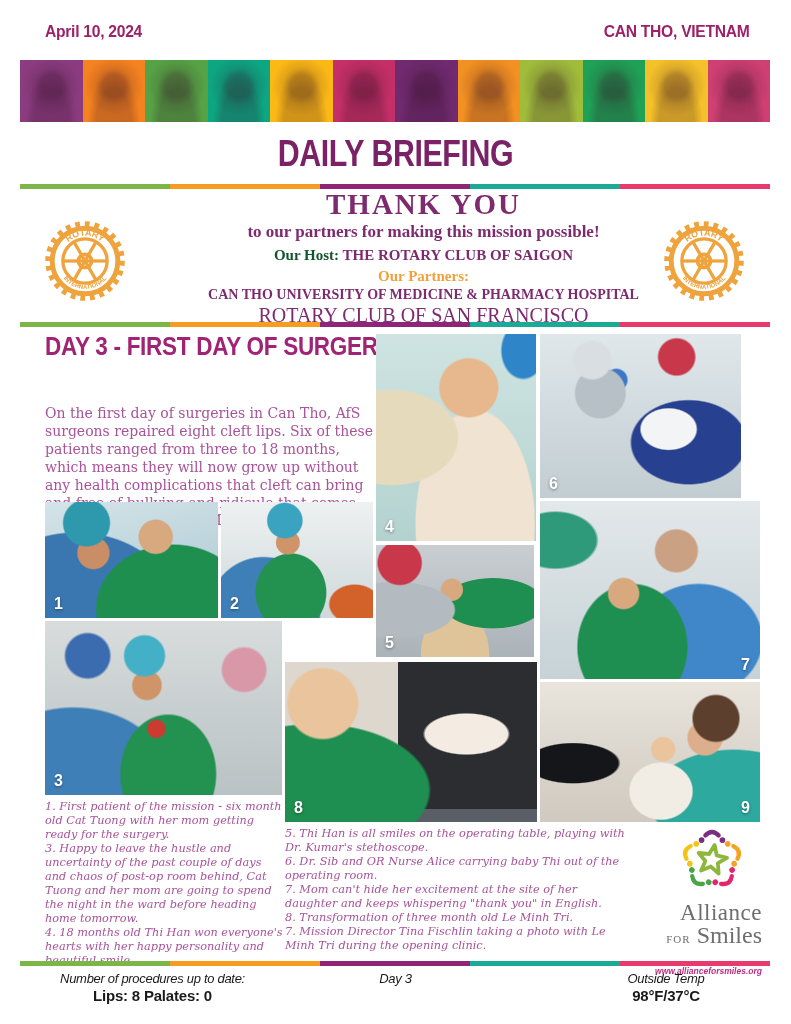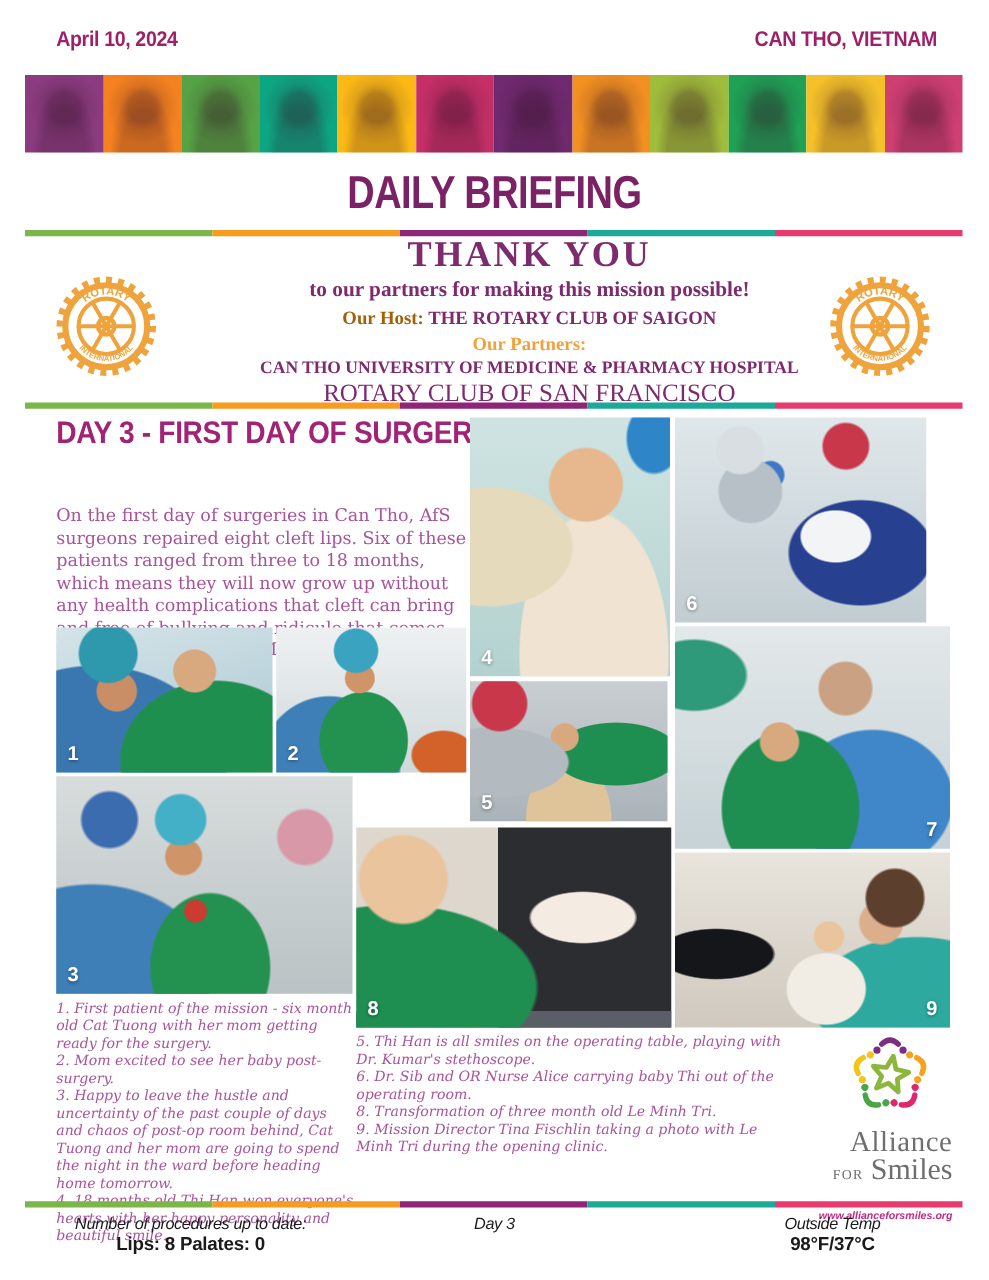--- a/index.html
+++ b/index.html
@@ -38,7 +38,7 @@
   .ty-partners-label{top:268px;font-size:15px;font-weight:bold;color:#F0A13C;}
   .ty-p1{top:287px;font-size:14px;font-weight:bold;}
   .ty-p2{top:304px;font-size:20px;font-weight:normal;}
-  .orange{color:#a16207;}
+  .orange{color:#14532d;}
   .rotary{position:absolute;top:220px;}
   .rotary.left{left:44px;} .rotary.right{right:46px;}
 

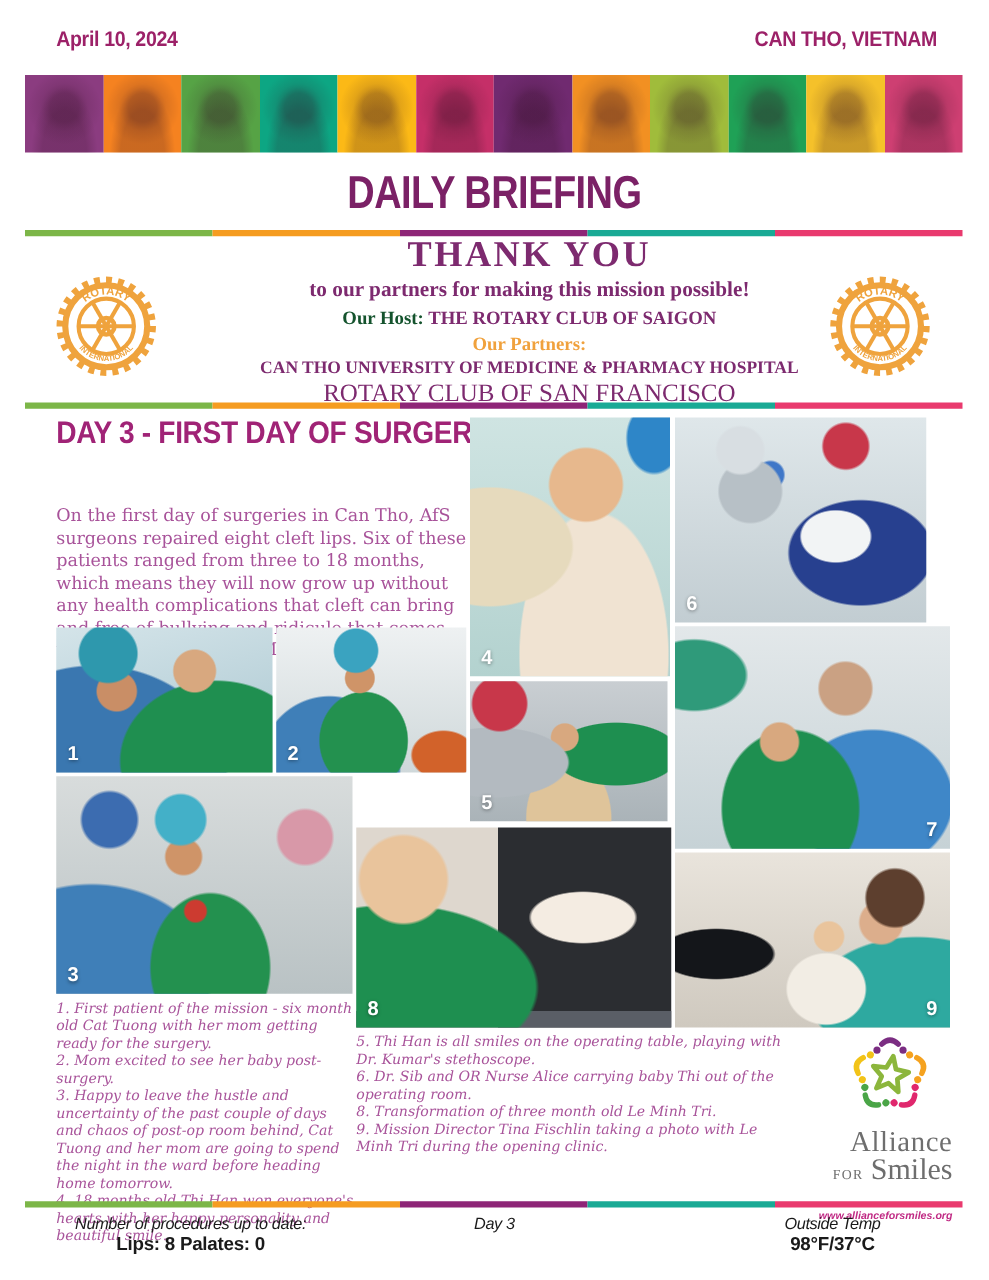--- a/index.html
+++ b/index.html
@@ -281,7 +281,6 @@
 
   <div class="caps caps-left">
     <div>1. First patient of the mission - six month old Cat Tuong with her mom getting ready for the surgery.</div>
-    <div>2. Mom excited to see her baby post-surgery.</div>
     <div>3. Happy to leave the hustle and uncertainty of the past couple of days and chaos of post-op room behind, Cat Tuong and her mom are going to spend the night in the ward before heading home tomorrow.</div>
     <div>4. 18 months old Thi Han won everyone's hearts with her happy personality and beautiful smile.</div>
   </div>

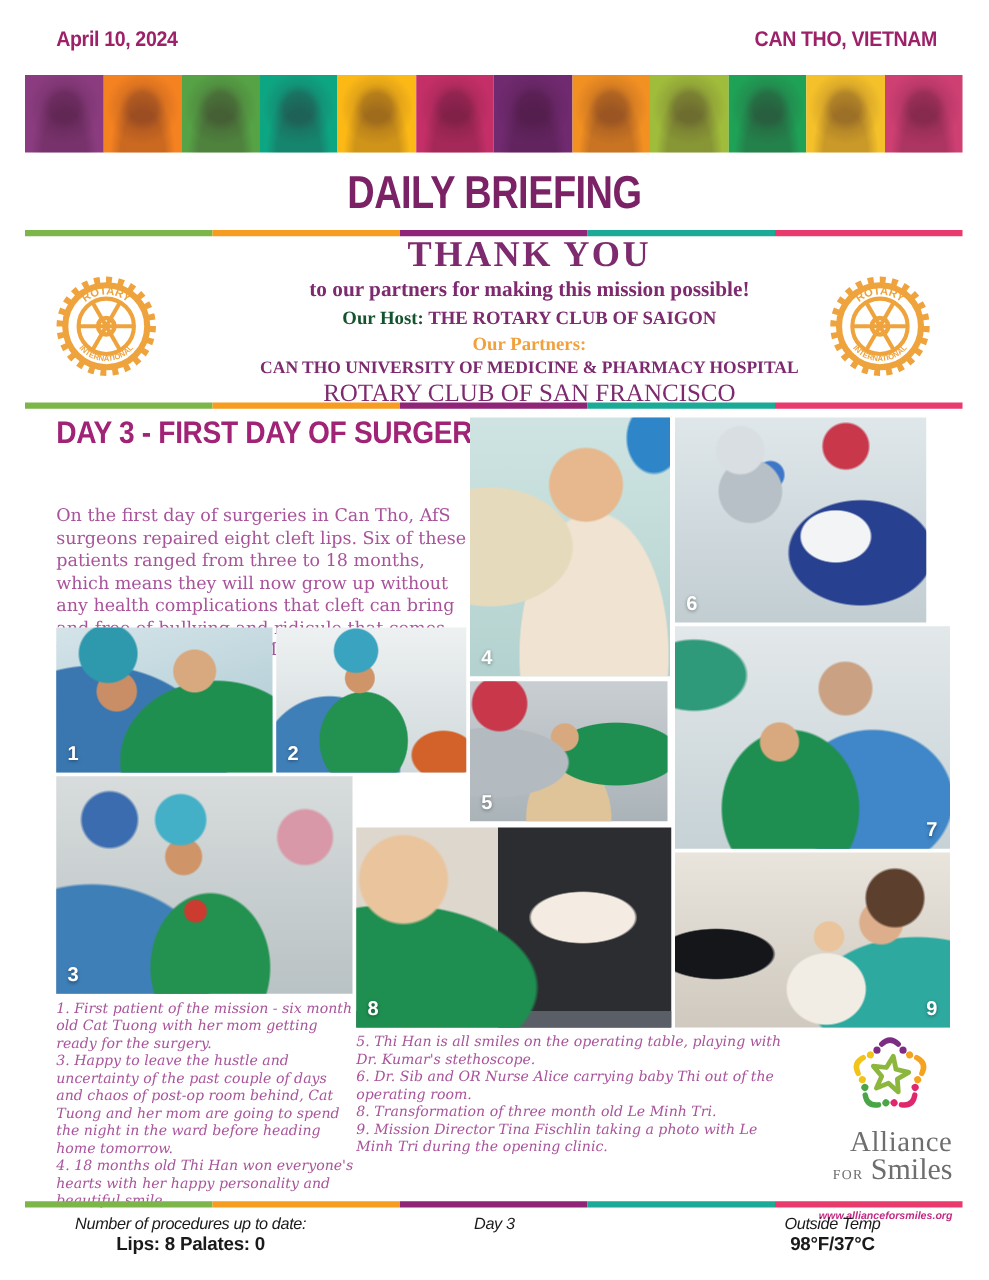--- a/index.html
+++ b/index.html
@@ -287,6 +287,7 @@
   <div class="caps caps-right">
     <div>5. Thi Han is all smiles on the operating table, playing with Dr. Kumar's stethoscope.</div>
     <div>6. Dr. Sib and OR Nurse Alice carrying baby Thi out of the operating room.</div>
+    <div>7. Mom can't hide her excitement at the site of her daughter and keeps whispering "thank you" in English.</div>
     <div>8. Transformation of three month old Le Minh Tri.</div>
     <div>9. Mission Director Tina Fischlin taking a photo with Le Minh Tri during the opening clinic.</div>
   </div>

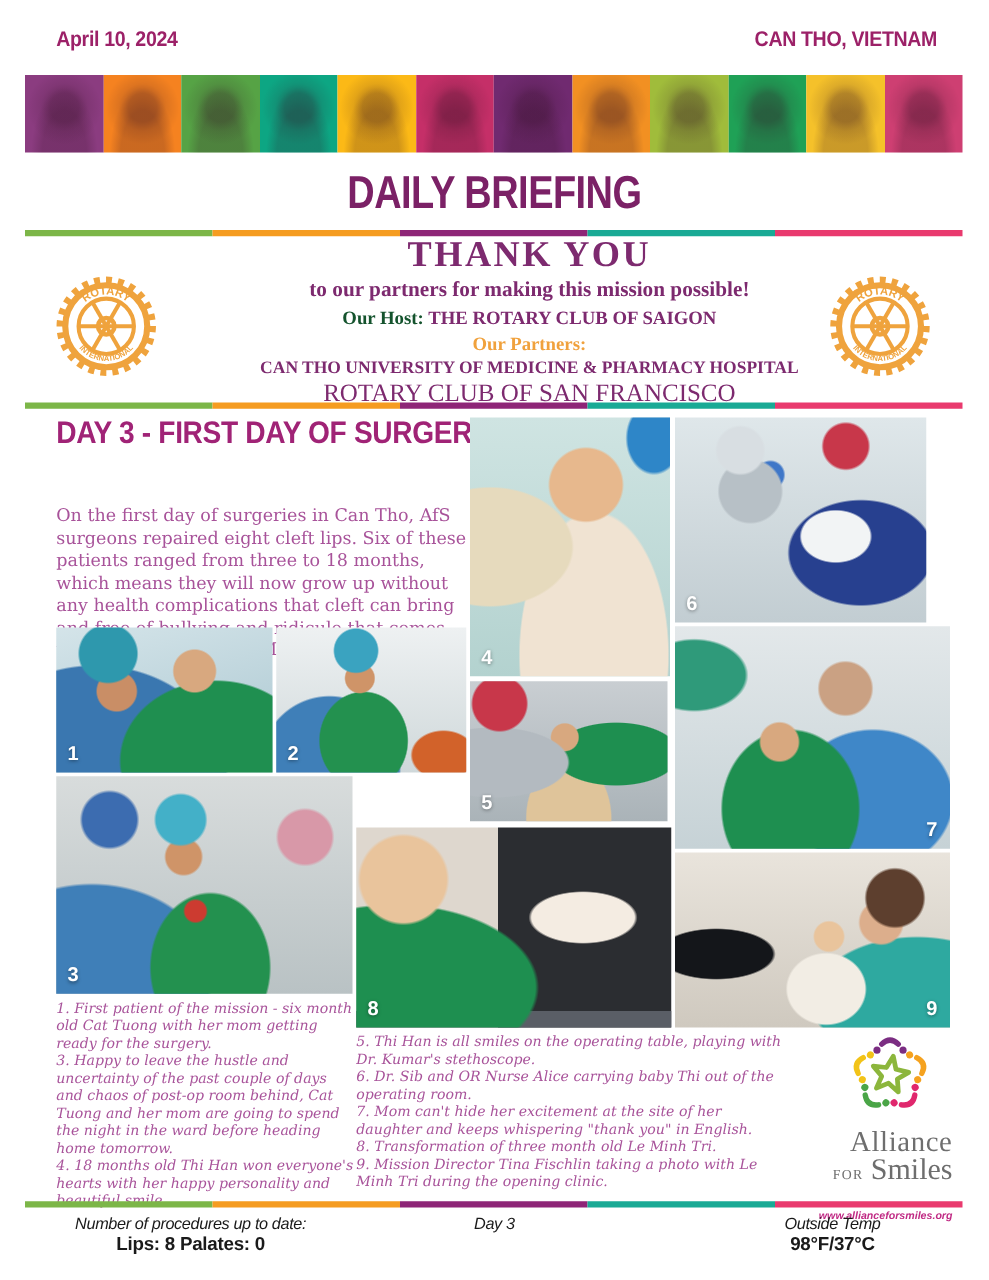--- a/index.html
+++ b/index.html
@@ -289,7 +289,7 @@
     <div>6. Dr. Sib and OR Nurse Alice carrying baby Thi out of the operating room.</div>
     <div>7. Mom can't hide her excitement at the site of her daughter and keeps whispering "thank you" in English.</div>
     <div>8. Transformation of three month old Le Minh Tri.</div>
-    <div>9. Mission Director Tina Fischlin taking a photo with Le Minh Tri during the opening clinic.</div>
+    <div>7. Mission Director Tina Fischlin taking a photo with Le Minh Tri during the opening clinic.</div>
   </div>
 
   <div class="afs">

